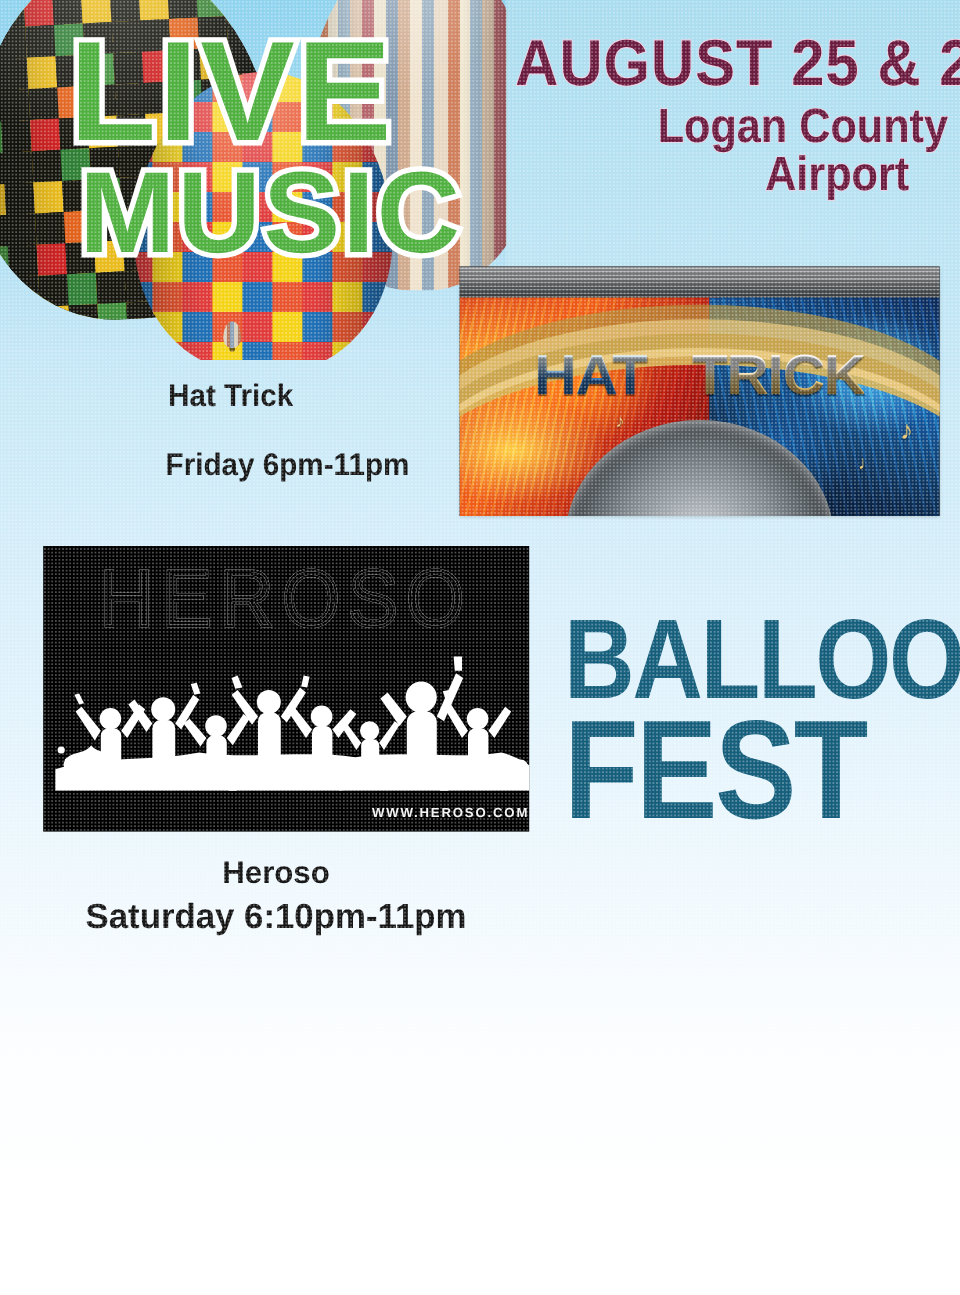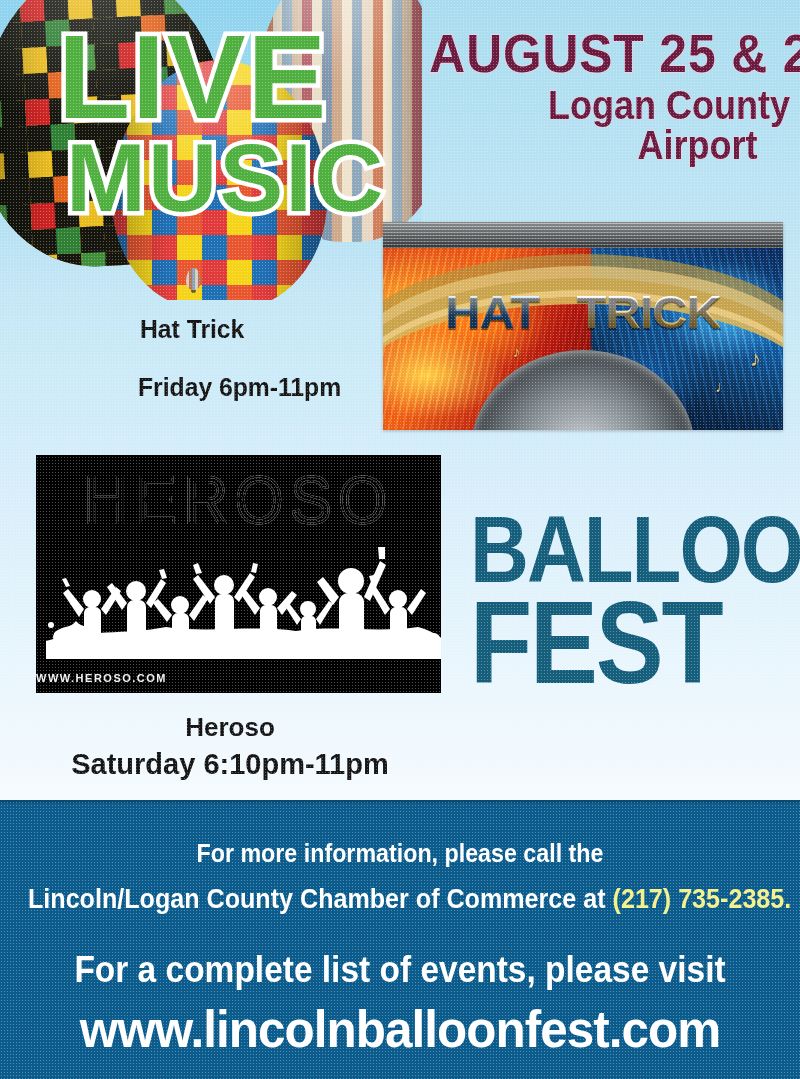--- a/index.html
+++ b/index.html
@@ -203,7 +203,7 @@
     color:transparent;-webkit-text-stroke:2px #000;
     letter-spacing:7px;}
   .hs-crowd{position:absolute;left:10px;right:10px;bottom:34px;height:130px;}
-  .hs-url{position:absolute;left:0;right:0;bottom:9px;text-align:left;
+  .hs-url{position:absolute;left:0;right:0;bottom:9px;text-align:right;
     color:#f2f2f2;font-family:"Liberation Sans",sans-serif;font-weight:700;
     font-size:11px;letter-spacing:1.5px;}
 

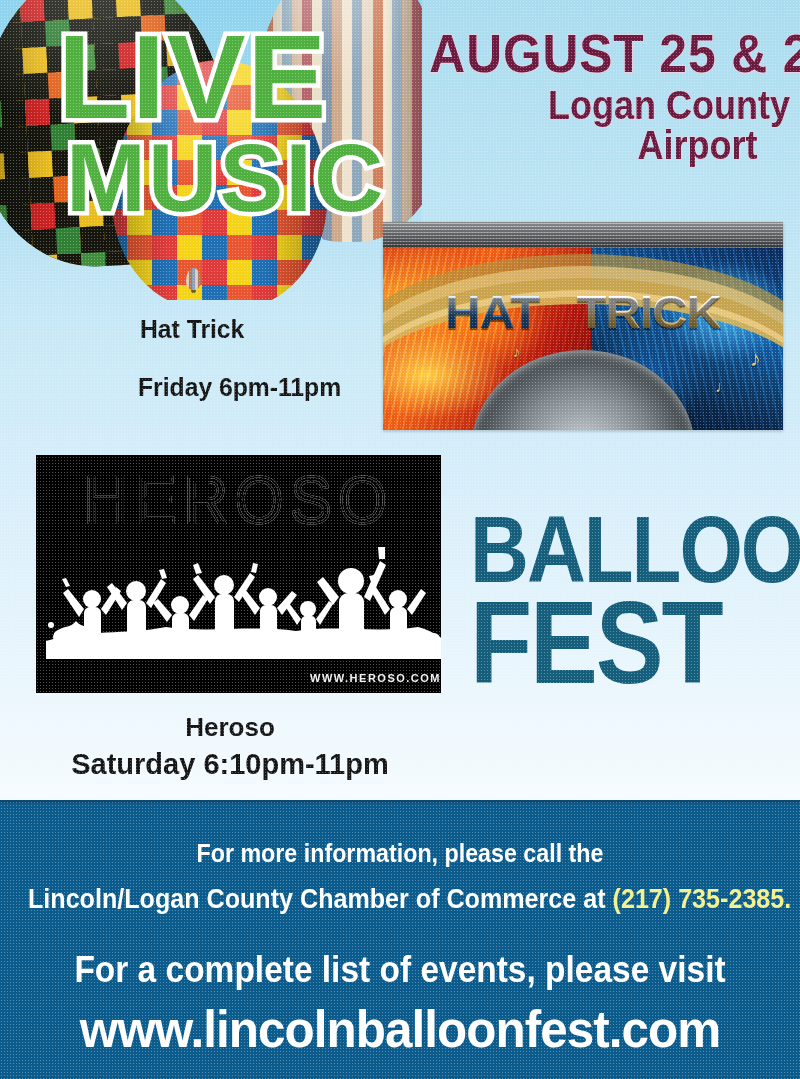--- a/index.html
+++ b/index.html
@@ -639,14 +639,6 @@
     <div class="bf-line bf-2">FEST</div>
   </div>
 
-  <div class="footer">
-    <div class="ft-line ft-1">For more information, please call the</div>
-    <div class="ft-line ft-2">
-      <span>Lincoln/Logan County Chamber of Commerce at </span><span class="ft-phone">(217) 735-2385.</span>
-    </div>
-    <div class="ft-line ft-3">For a complete list of events, please visit</div>
-    <div class="ft-line ft-4">www.lincolnballoonfest.com</div>
-  </div>
 
 </div>
 

